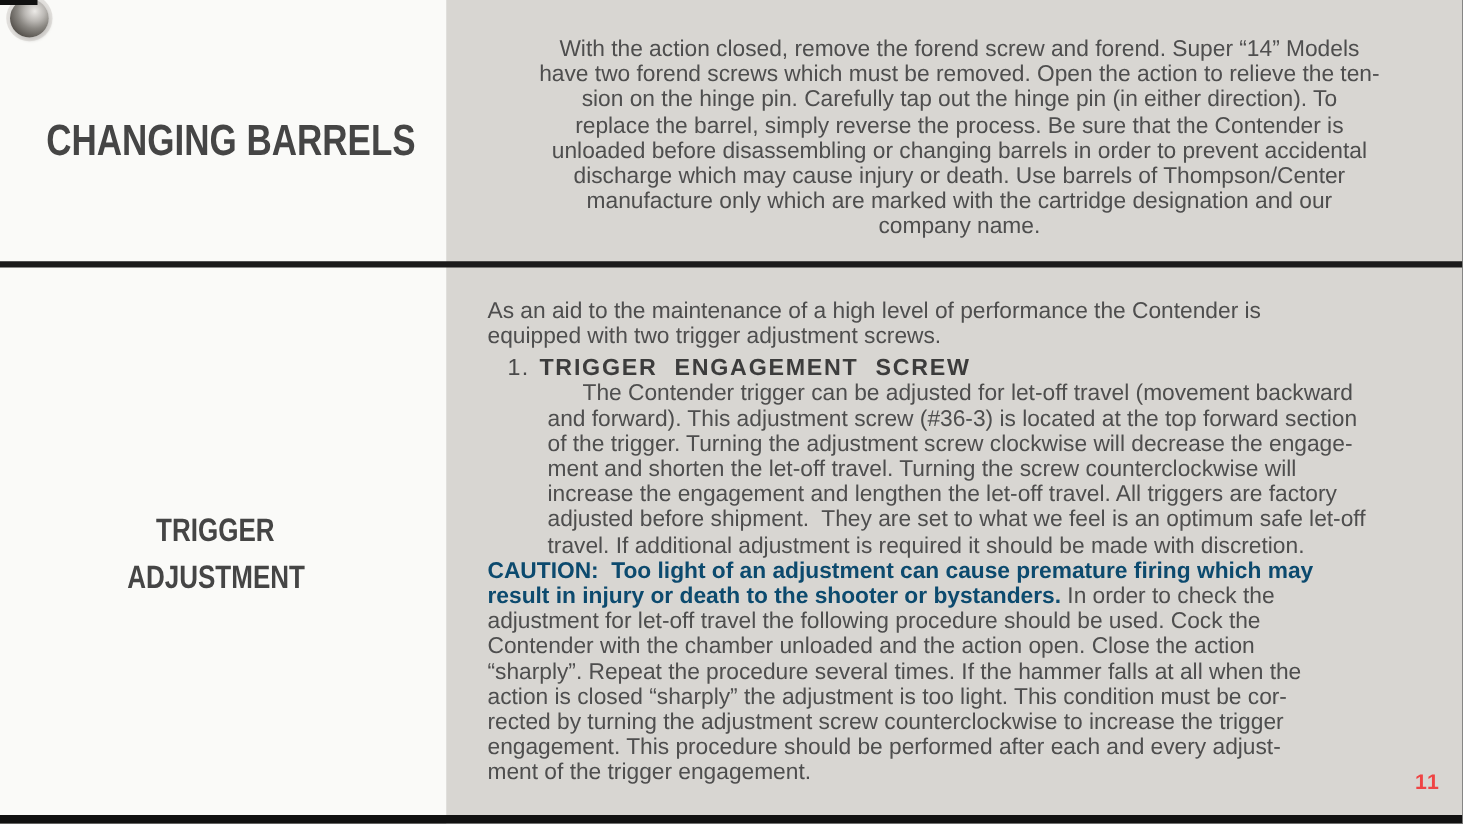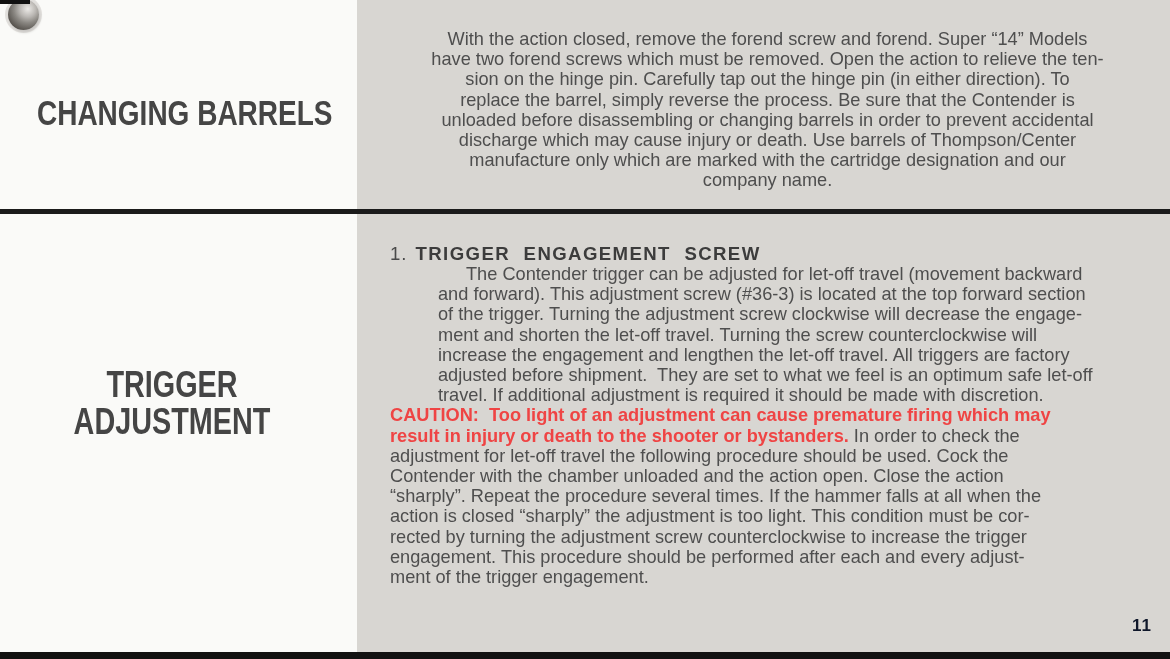--- a/index.html
+++ b/index.html
@@ -103,6 +103,8 @@
   </div>
 
   <div class="section-2">
+    <div class="body-text">As an aid to the maintenance of a high level of performance the Contender is
+equipped with two trigger adjustment screws.</div>
     <div class="sub-heading">
       <span class="num">1.</span><span class="ttl">TRIGGER ENGAGEMENT SCREW</span>
     </div>

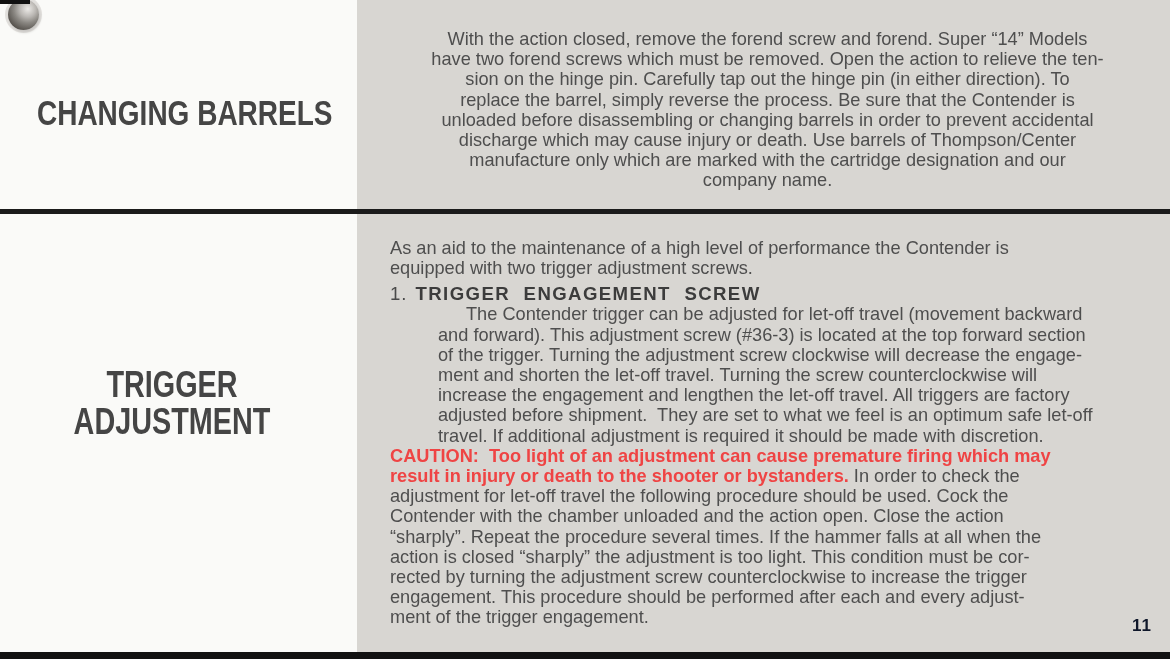--- a/index.html
+++ b/index.html
@@ -58,7 +58,7 @@
     position:absolute;left:390px;top:238px;width:755px;
   }
   .sub-heading{
-    margin:5px 0 0 0;
+    margin:5px 0 0 16px;
     font-size:18.6px;line-height:21px;
     color:#3c3c3c;
   }

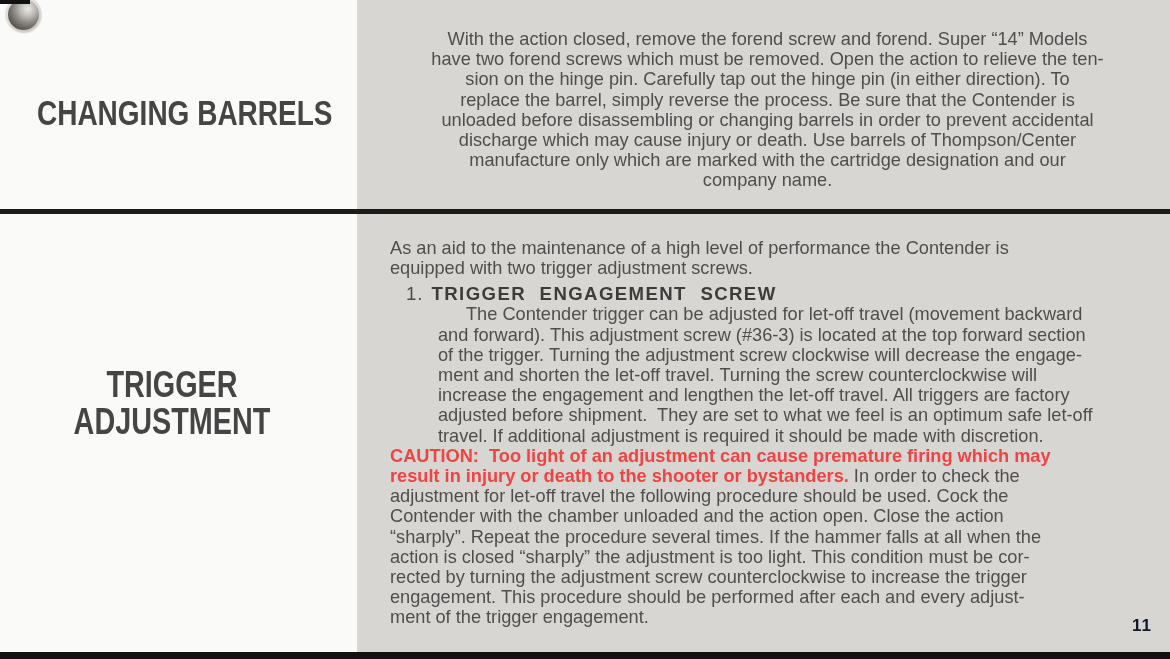--- a/index.html
+++ b/index.html
@@ -44,7 +44,7 @@
     white-space:nowrap;
   }
   .heading-1{top:94px;font-size:35px;line-height:38px;}
-  .heading-2{top:366px;font-size:36px;line-height:37px;width:345px;}
+  .heading-2{top:406px;font-size:26px;line-height:37px;width:345px;}
   .body-text{
     color:#4e4e4e;
     font-size:18.2px;

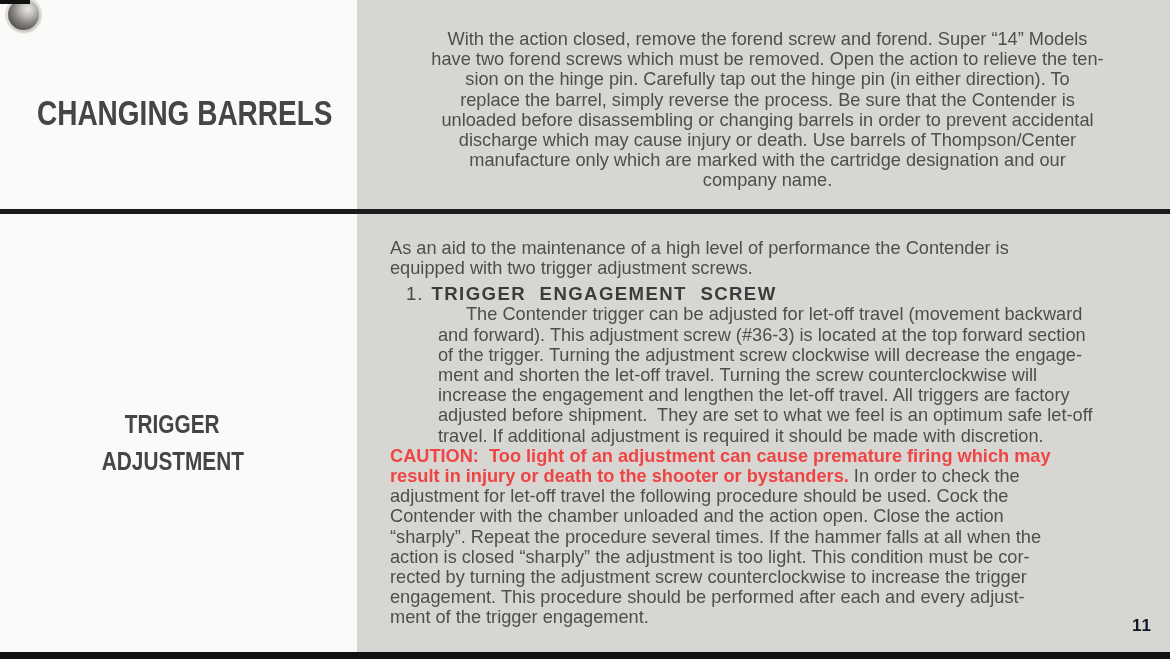--- a/index.html
+++ b/index.html
@@ -65,7 +65,7 @@
   .sub-heading .num{font-weight:normal;letter-spacing:1px;margin-right:8px;color:#4a4a4a;}
   .sub-heading .ttl{font-weight:bold;letter-spacing:1.4px;word-spacing:7px;}
   .indent-first{text-indent:28px;margin-left:48px;}
-  .bold-run{font-weight:bold;color:#ef4444;}
+  .bold-run{font-weight:bold;color:#0c4a6e;}
   .page-number{
     position:absolute;right:18px;top:616px;
     font-weight:bold;font-size:17px;color:#0f172a;

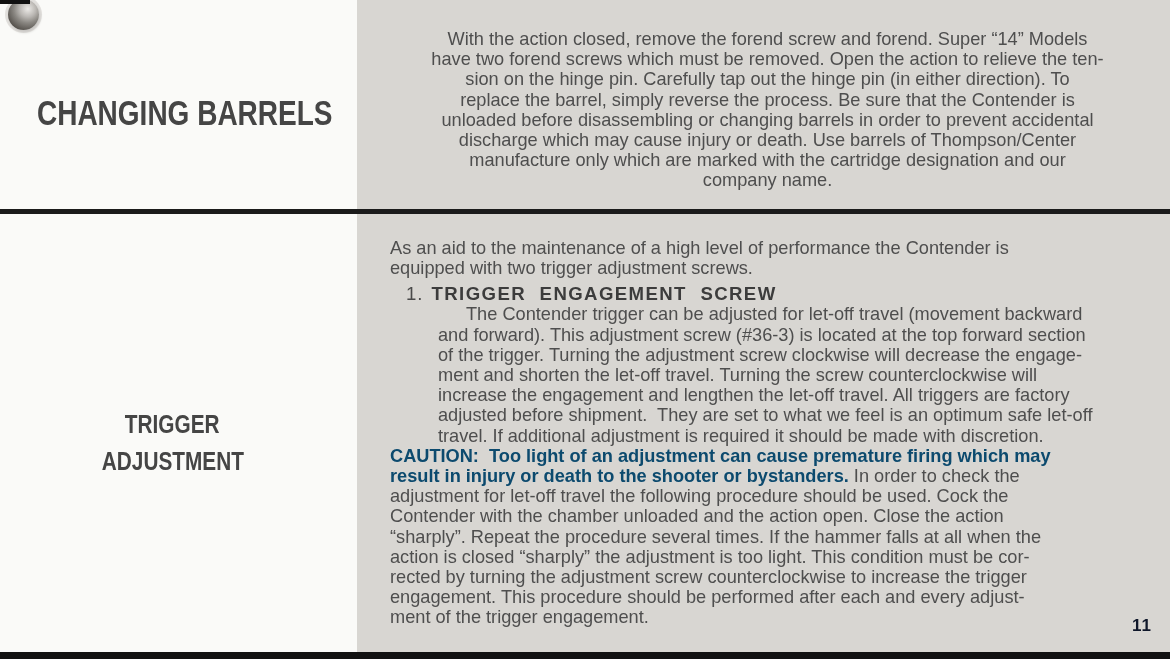--- a/index.html
+++ b/index.html
@@ -68,7 +68,7 @@
   .bold-run{font-weight:bold;color:#0c4a6e;}
   .page-number{
     position:absolute;right:18px;top:616px;
-    font-weight:bold;font-size:17px;color:#0f172a;
+    font-weight:bold;font-size:17px;color:#ef4444;
     letter-spacing:1px;
   }
 </style>

